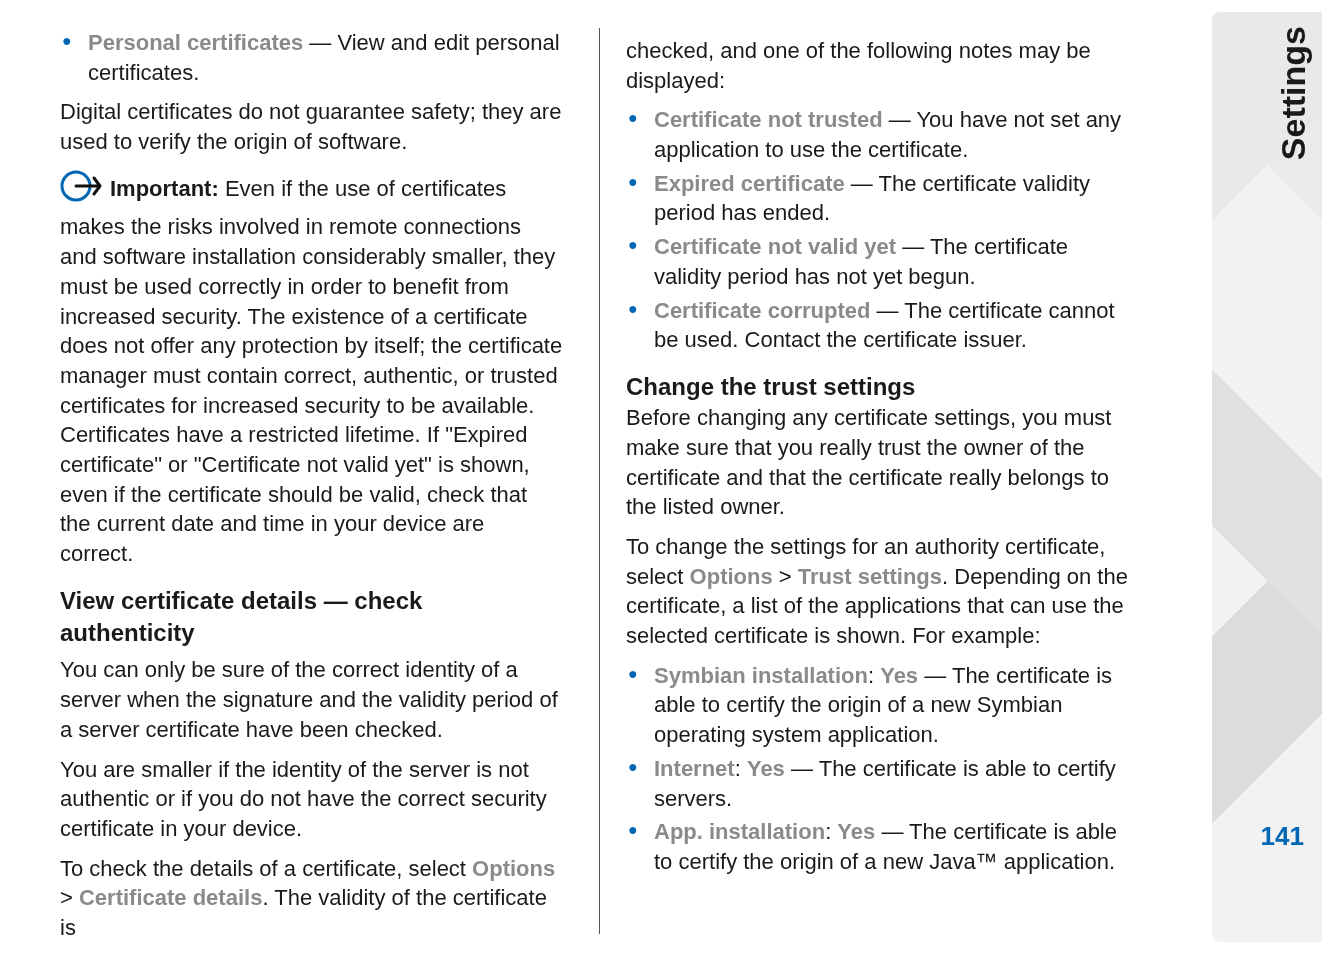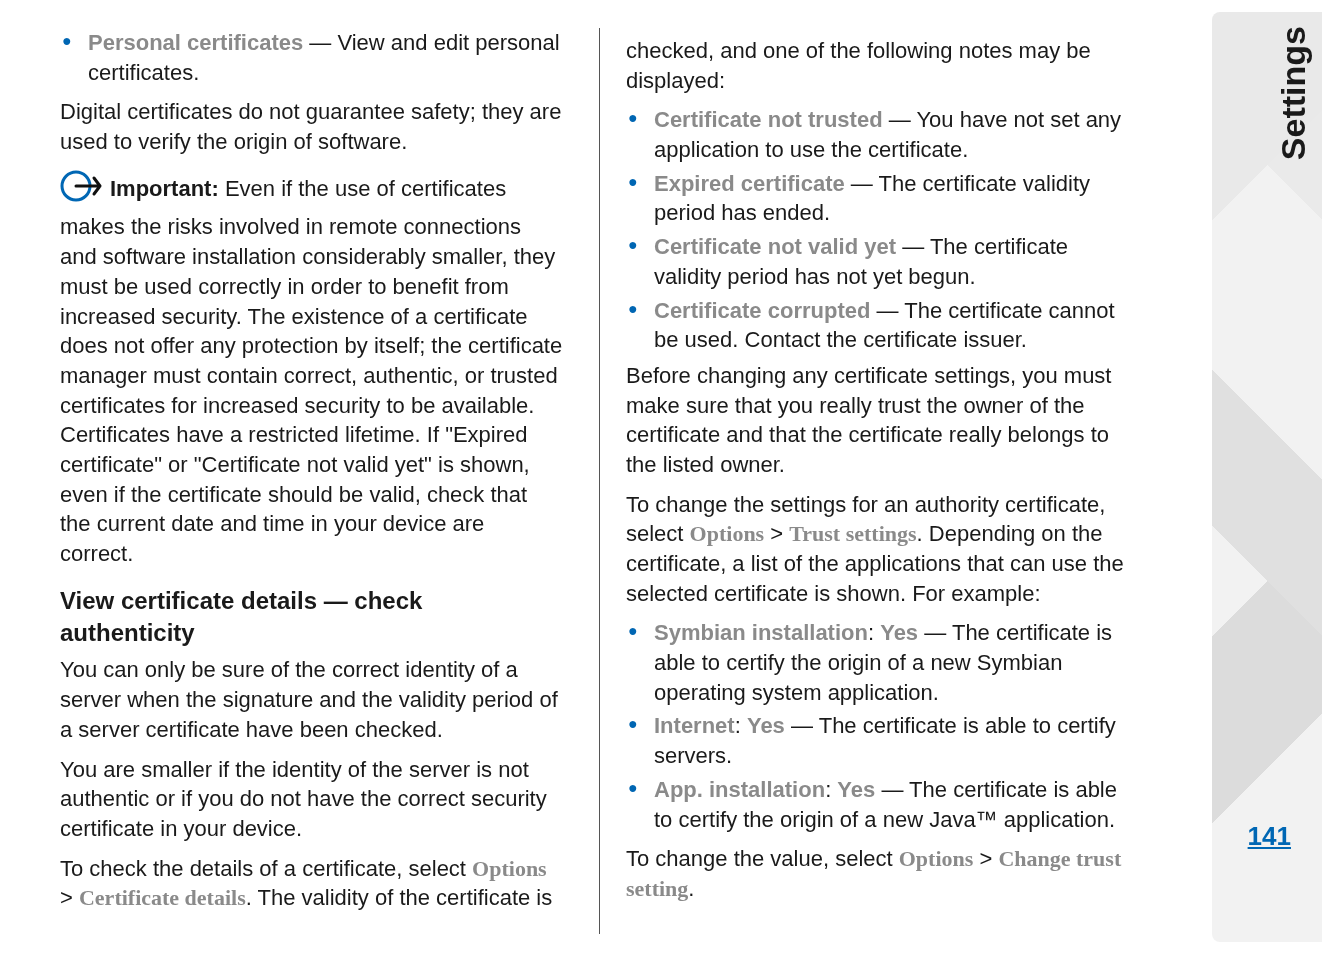--- a/index.html
+++ b/index.html
@@ -150,6 +150,7 @@
         </li>
       </ul>
 
+      <p class="subhead">Change the trust settings</p>
 
       <p style="margin-top:6px">Before changing any certificate settings, you must make sure that you really trust the owner of the certificate and that the certificate really belongs to the listed owner.</p>
 

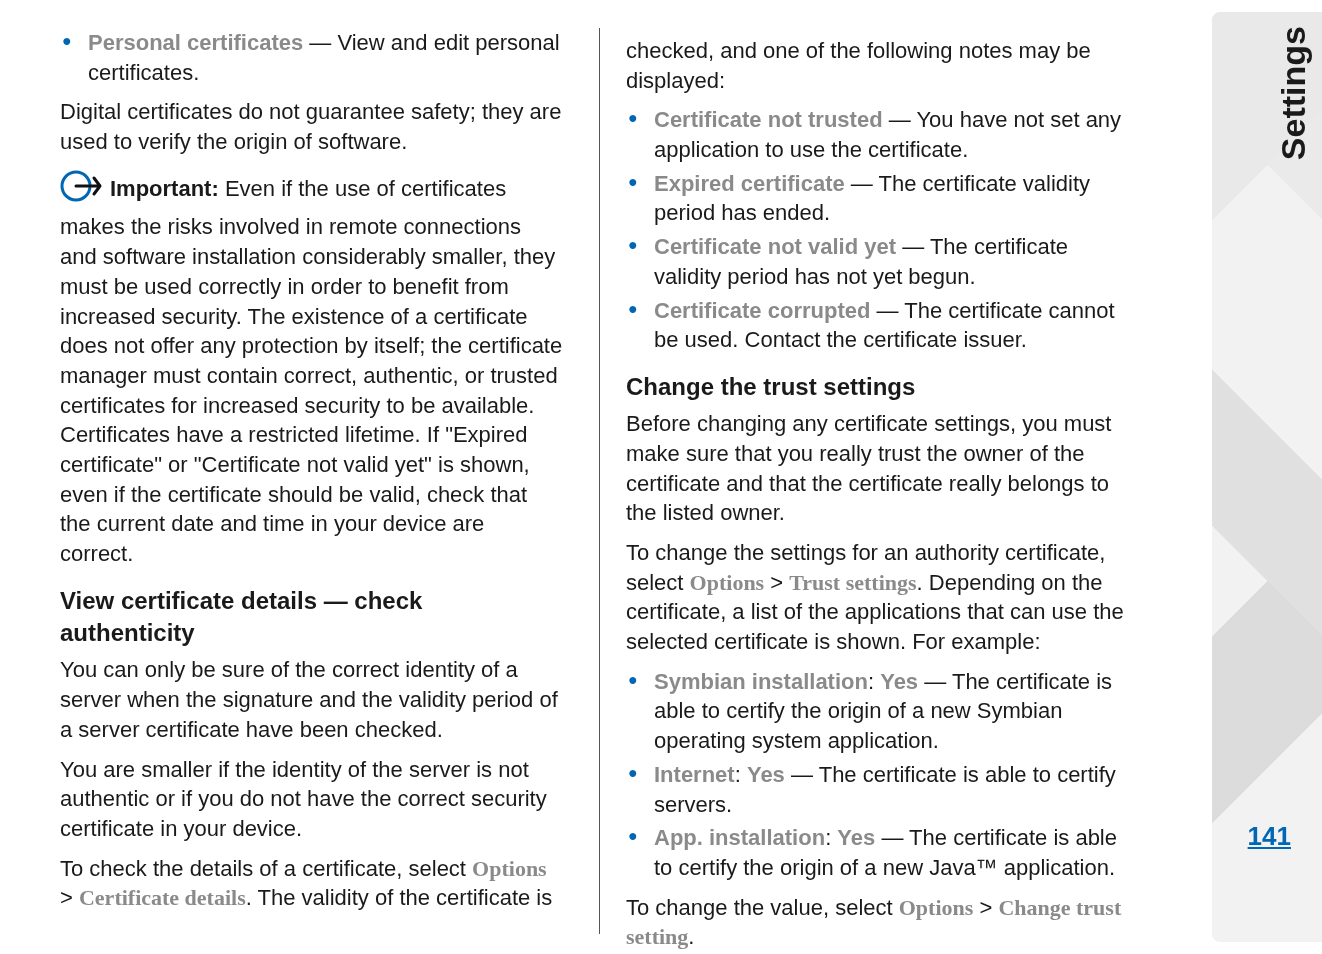--- a/index.html
+++ b/index.html
@@ -152,7 +152,7 @@
 
       <p class="subhead">Change the trust settings</p>
 
-      <p style="margin-top:6px">Before changing any certificate settings, you must make sure that you really trust the owner of the certificate and that the certificate really belongs to the listed owner.</p>
+      <p style="margin-top:0">Before changing any certificate settings, you must make sure that you really trust the owner of the certificate and that the certificate really belongs to the listed owner.</p>
 
       <p>
         <span>To change the settings for an authority certificate, select </span><span class="uiopt">Options</span><span class="gt"> &gt; </span><span class="uiopt">Trust settings</span><span>. Depending on the certificate, a list of the applications that can use the selected certificate is shown. For example:</span>

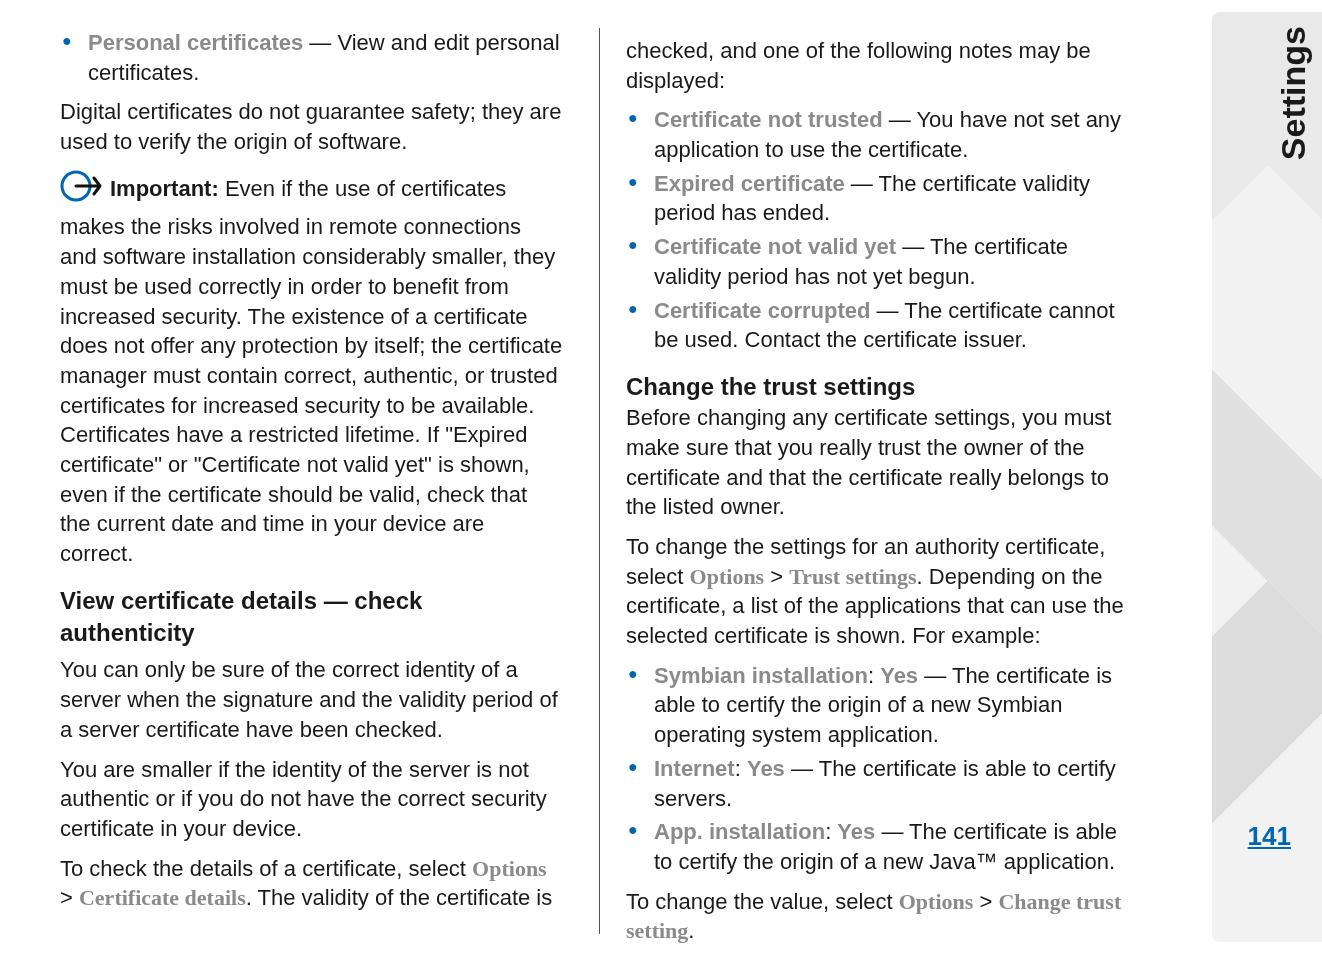--- a/index.html
+++ b/index.html
@@ -49,7 +49,7 @@
     font-size: 16px;
   }
   .term { font-weight: 700; color: #8a8a8a; }
-  .uiopt { font-weight: 700; color: #8a8a8a; font-family: Liberation Serif, serif; }
+  .uiopt { font-weight: 700; color: #8a8a8a; }
   .dash { color: #1a1a1a; }
   p { margin-top: 10px; }
   .subhead {

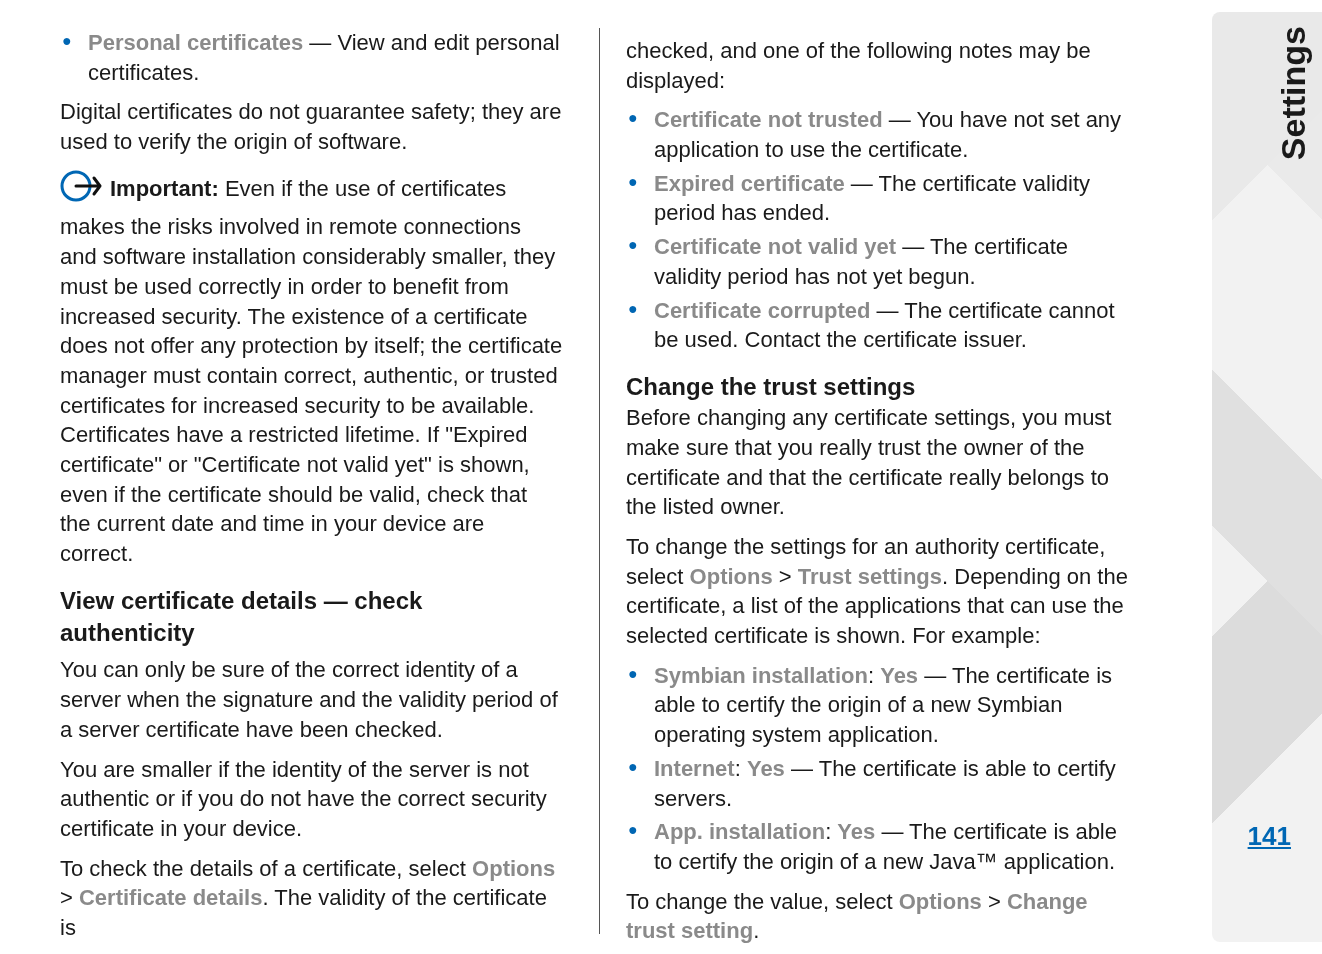--- a/index.html
+++ b/index.html
@@ -90,11 +90,10 @@
   .page-num {
     position: absolute;
     bottom: 90px;
-    right: 31px;
+    right: 18px;
     font-size: 26px;
     font-weight: 700;
     color: #0067b4;
-    text-decoration: underline;
   }
   .gt { white-space: nowrap; }
 </style>

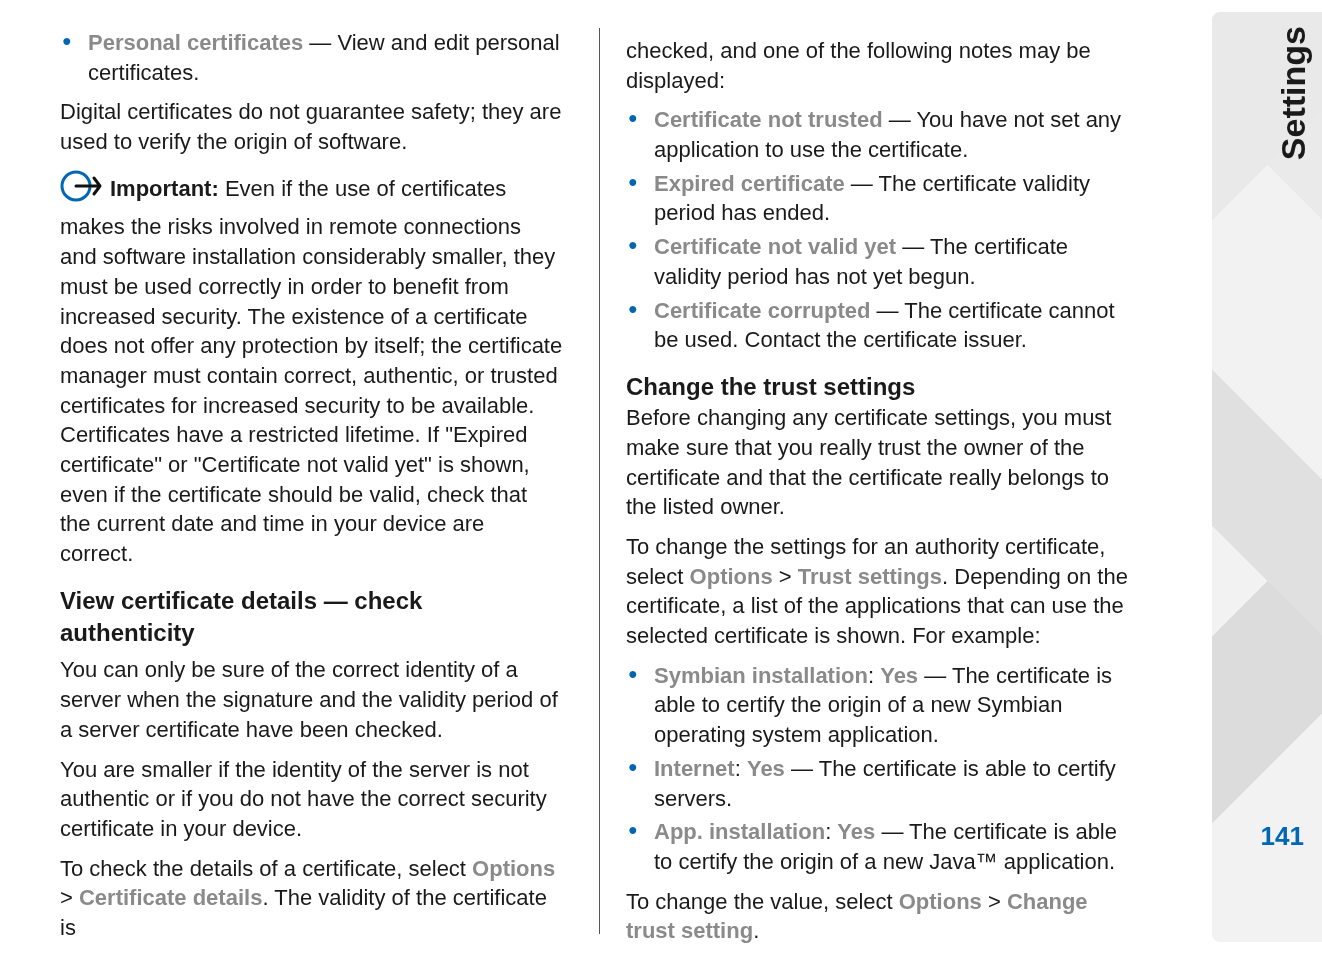--- a/index.html
+++ b/index.html
@@ -169,9 +169,6 @@
         </li>
       </ul>
 
-      <p>
-        <span>To change the value, select </span><span class="uiopt">Options</span><span class="gt"> &gt; </span><span class="uiopt">Change trust setting</span><span>.</span>
-      </p>
     </div>
   </div>
 

